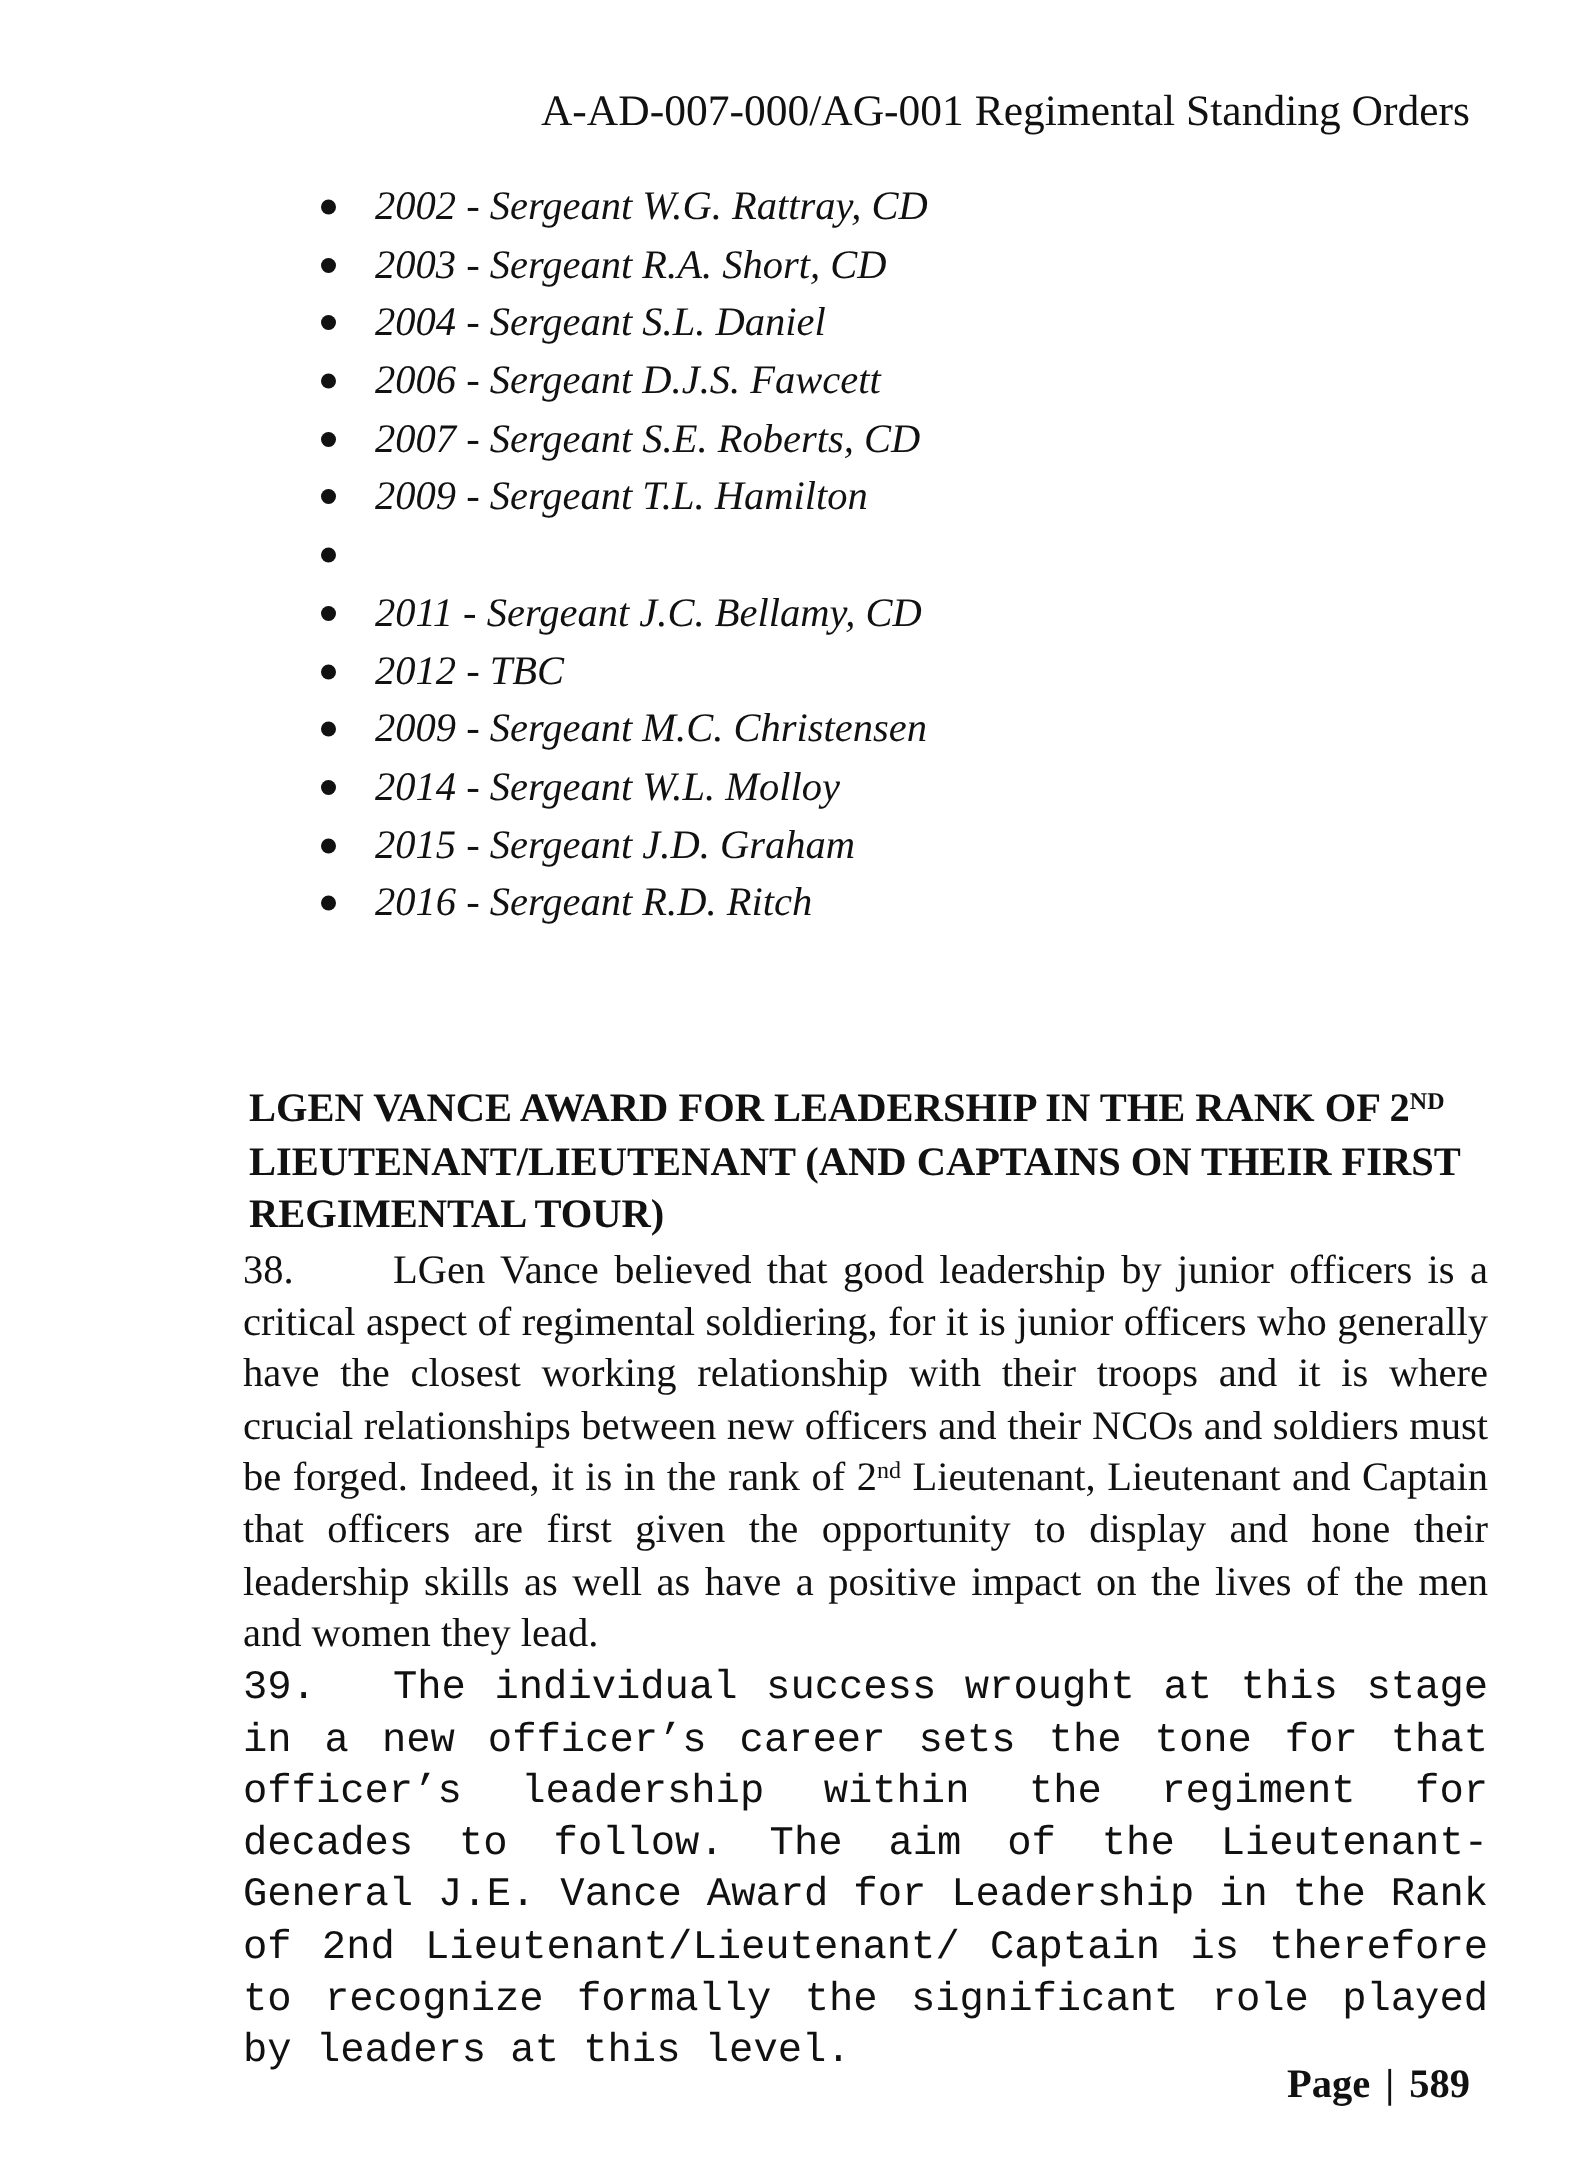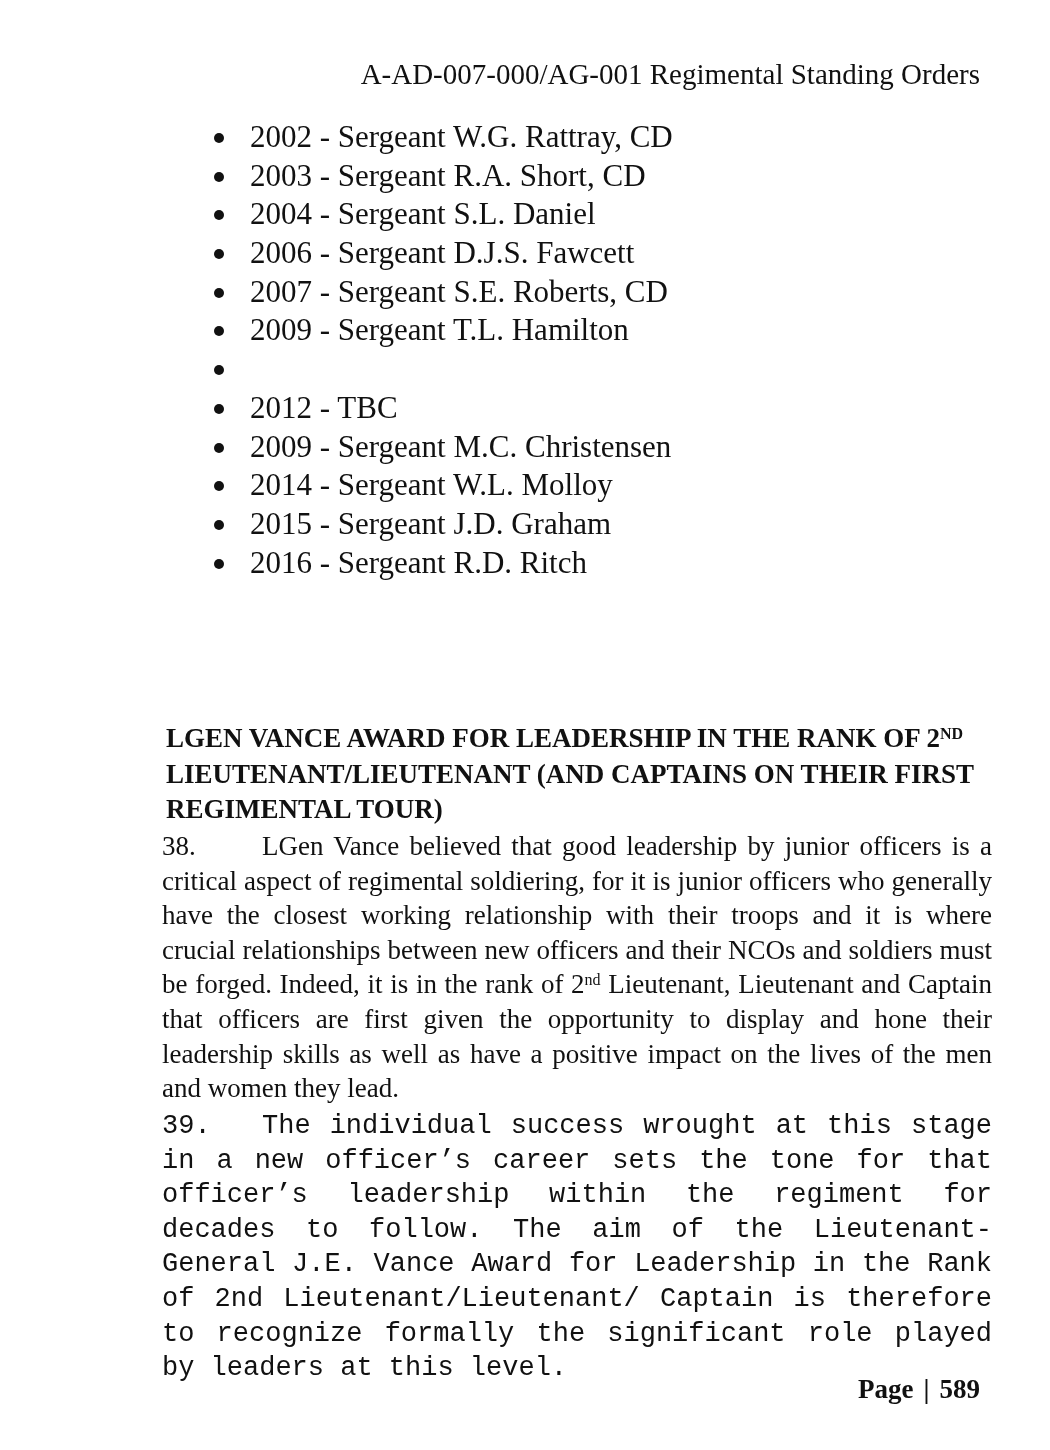--- a/index.html
+++ b/index.html
@@ -36,9 +36,10 @@
       position: relative;
       height: 38.7px;
       line-height: 38.7px;
-      font-size: 31px;
+      font-size: 27px;
       padding-left: 40px;
       white-space: nowrap;
+      font-style: italic;
     }
     .bullet-dot {
       position: absolute;

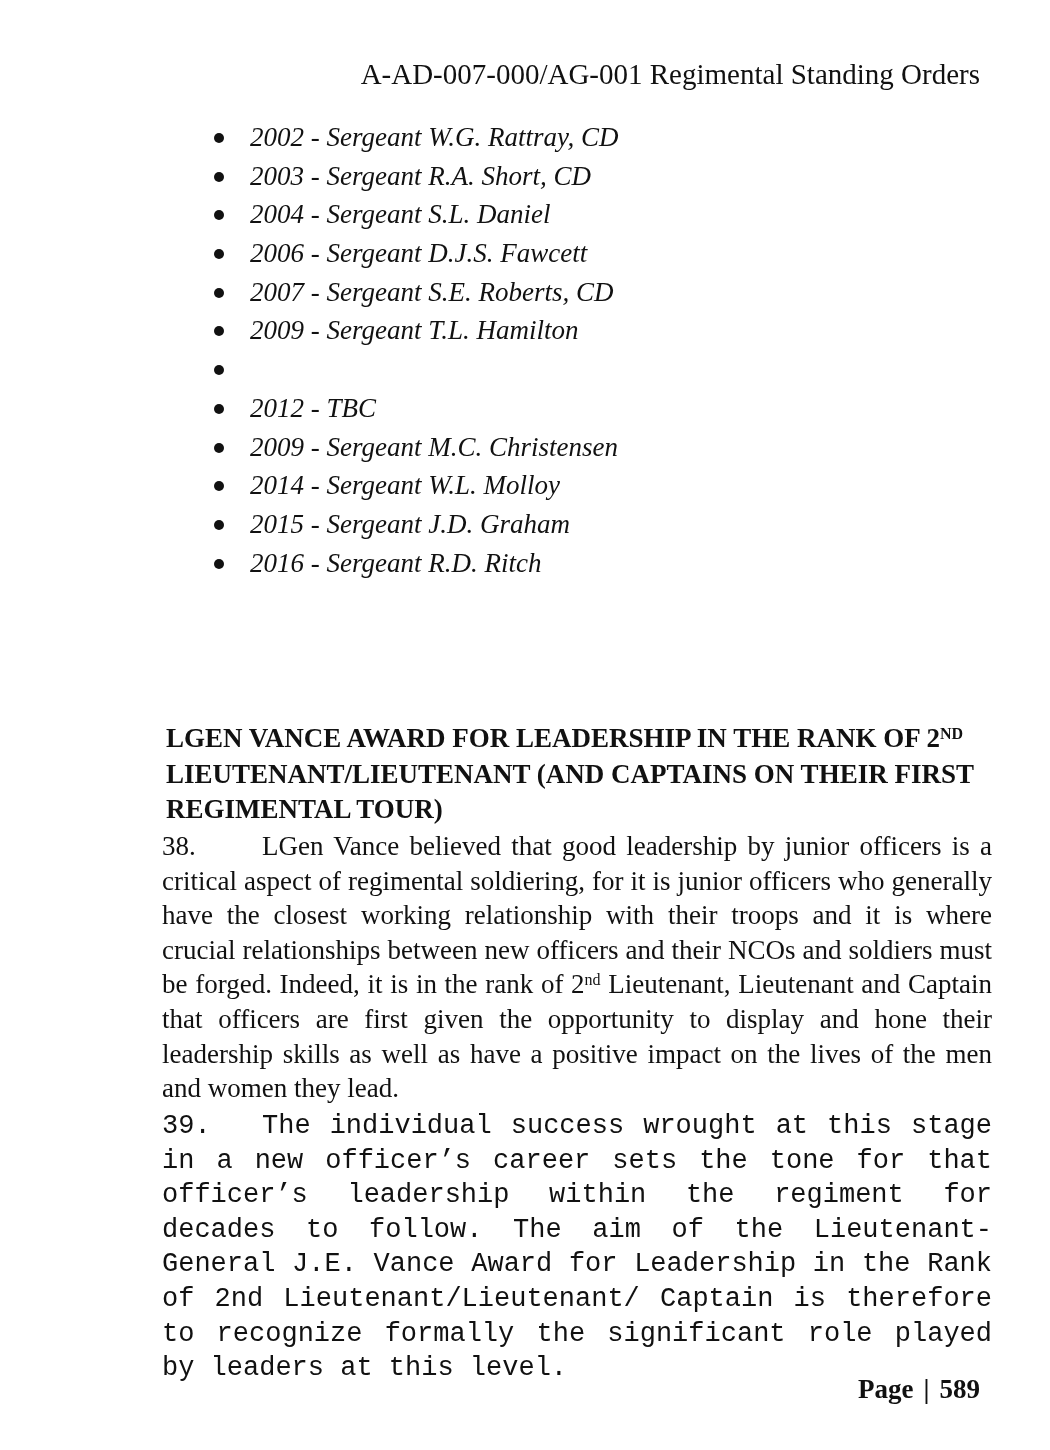--- a/index.html
+++ b/index.html
@@ -112,6 +112,7 @@
   <li class="bullet-item"><span class="bullet-dot"></span><span>2007 - Sergeant S.E. Roberts, CD</span></li>
   <li class="bullet-item"><span class="bullet-dot"></span><span>2009 - Sergeant T.L. Hamilton</span></li>
   <li class="bullet-item"><span class="bullet-dot"></span></li>
+  <li class="bullet-item"><span class="bullet-dot"></span><span>2011 - Sergeant J.C. Bellamy, CD</span></li>
   <li class="bullet-item"><span class="bullet-dot"></span><span>2012 - TBC</span></li>
   <li class="bullet-item"><span class="bullet-dot"></span><span>2009 - Sergeant M.C. Christensen</span></li>
   <li class="bullet-item"><span class="bullet-dot"></span><span>2014 - Sergeant W.L. Molloy</span></li>

